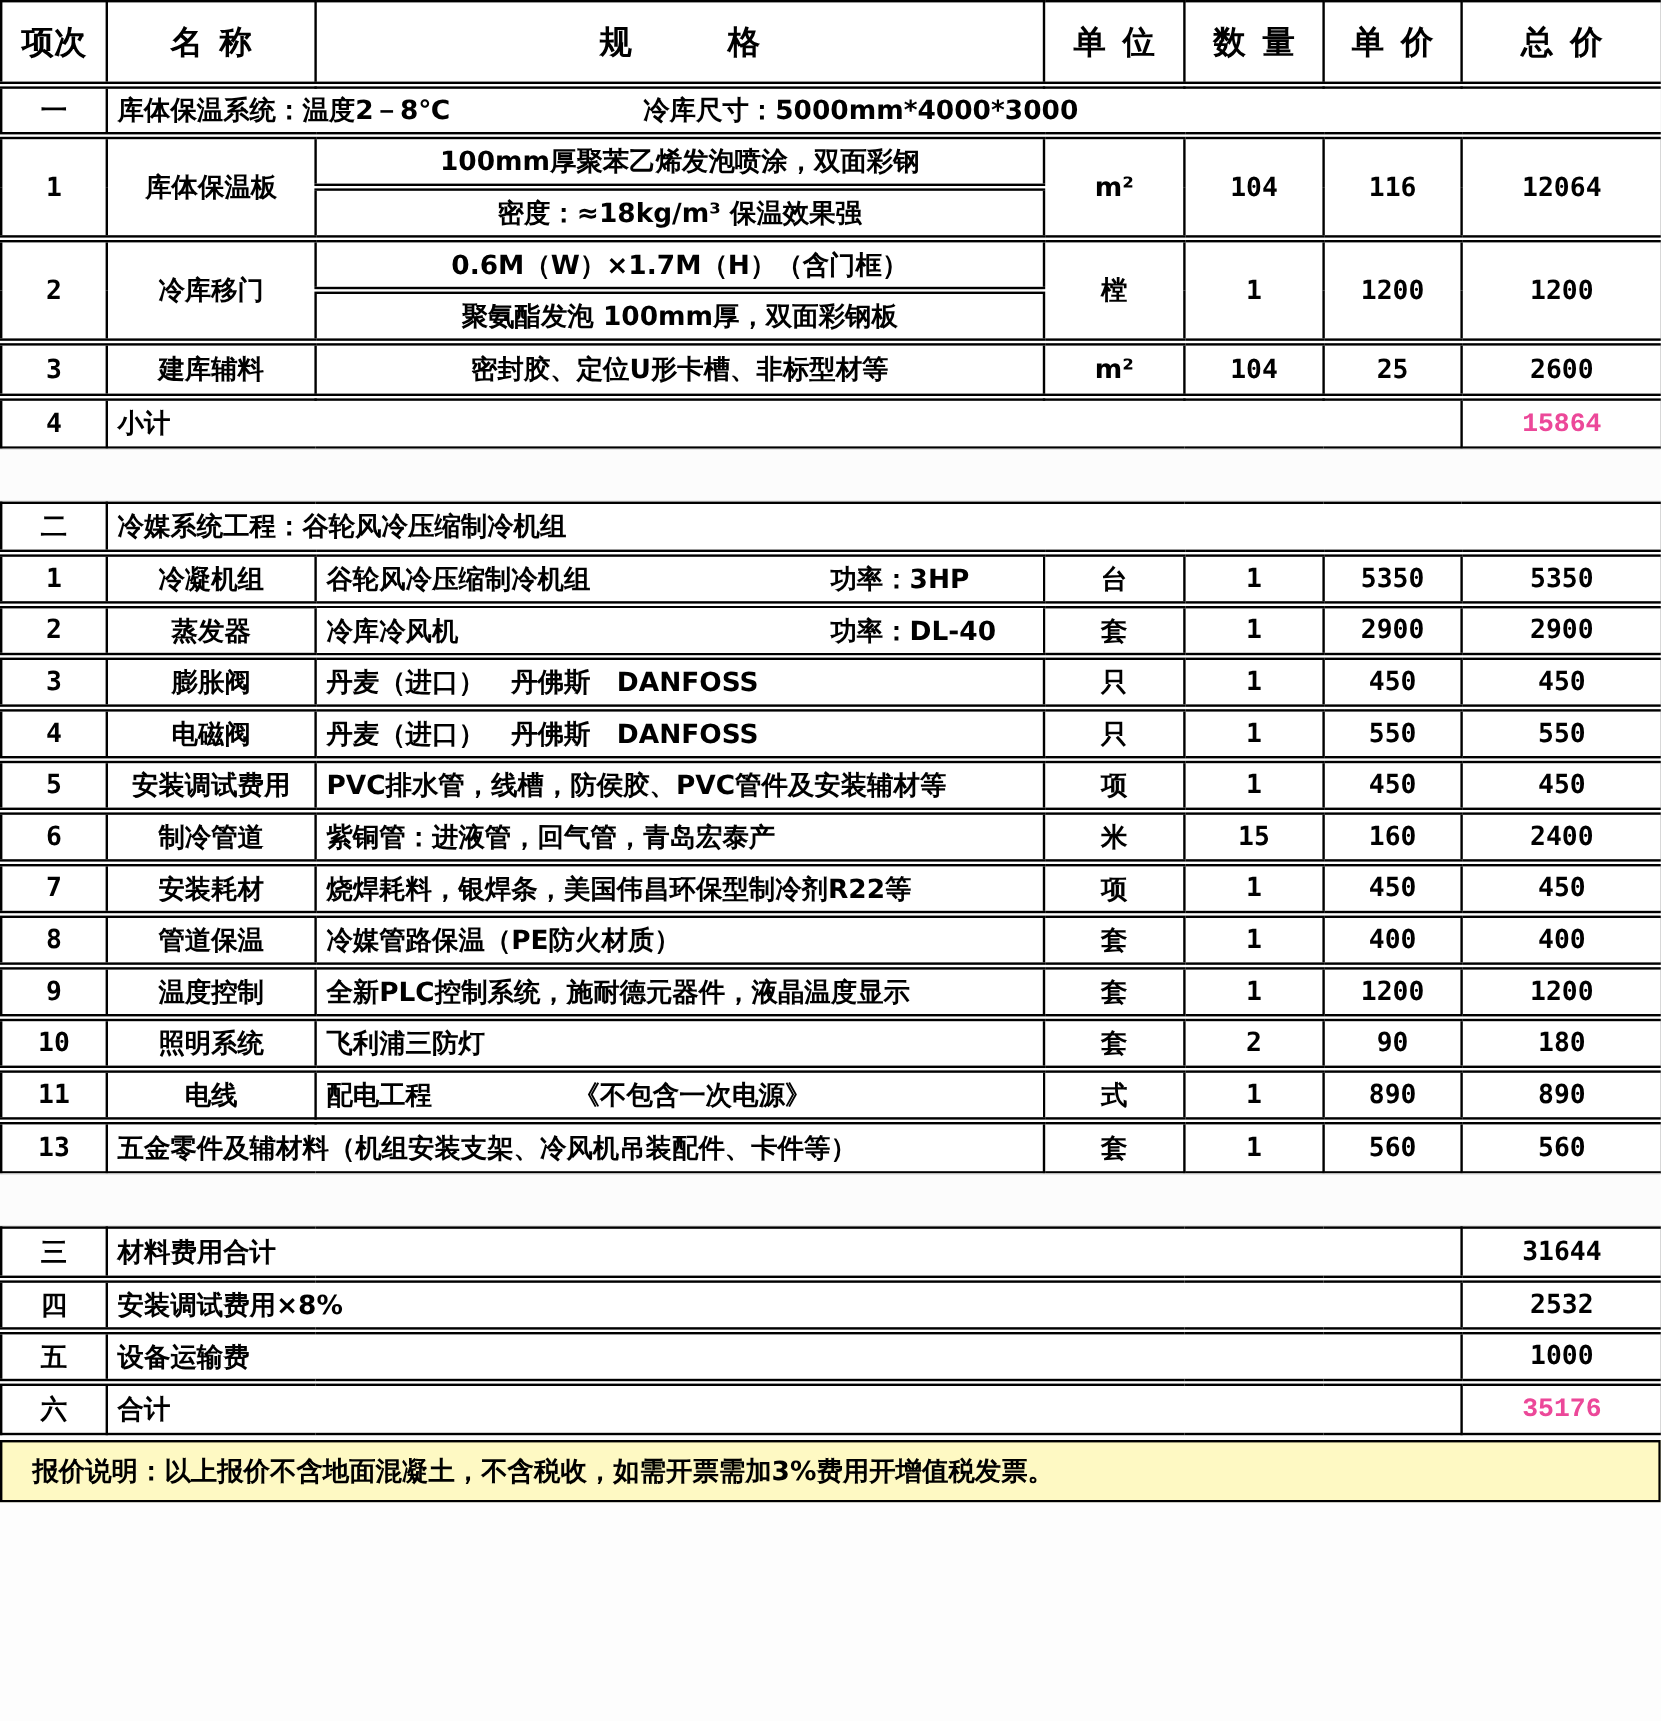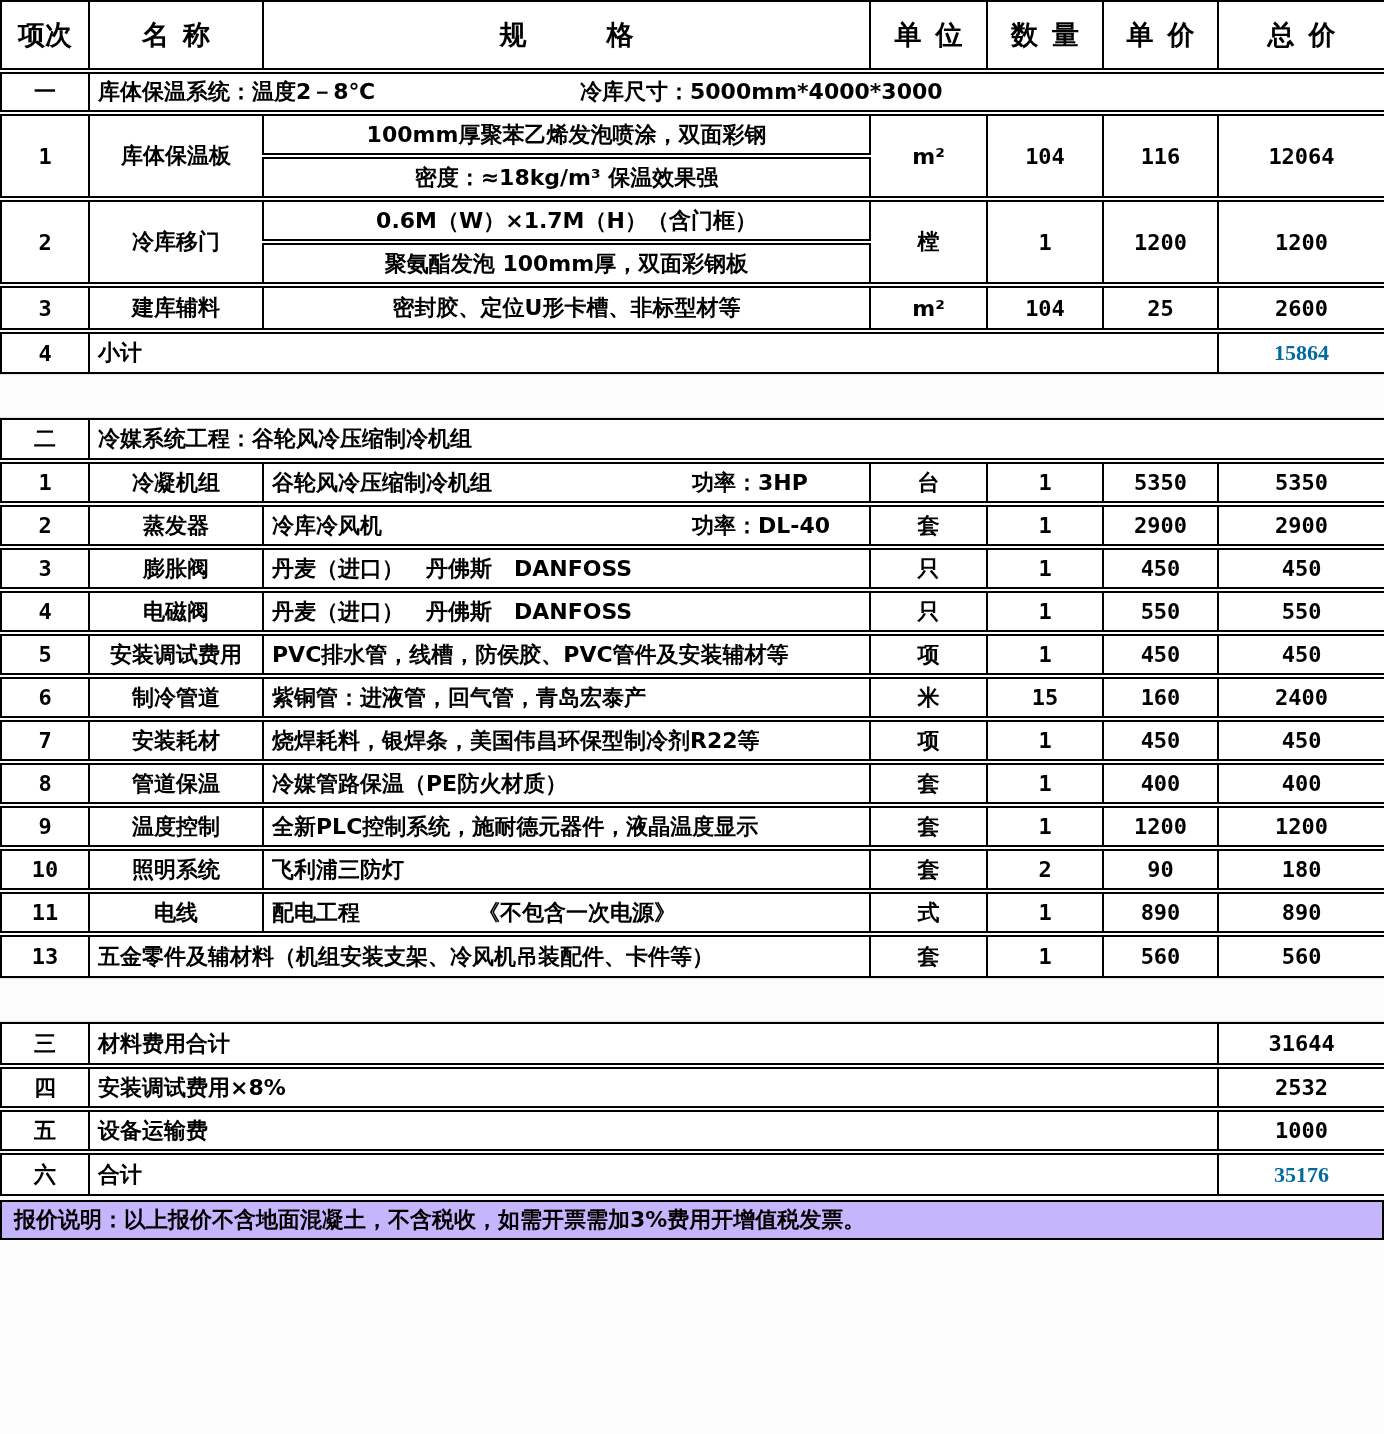--- a/index.html
+++ b/index.html
@@ -28,7 +28,7 @@
   .num-strong { font-family:"DejaVu Sans Mono", monospace; font-weight:700; font-size:23px; }
   .magenta { color:#0369a1; font-family:Liberation Serif, serif; font-weight:700; font-size:23px; }
   .abs { position:absolute; top:50%; transform:translateY(-50%); }
-  .pos-subtitle { left:446px;margin-left:44px; }
+  .pos-subtitle { left:446px; }
   .pos-far { left:428px; }
   .pos-mid { left:214px; }
   

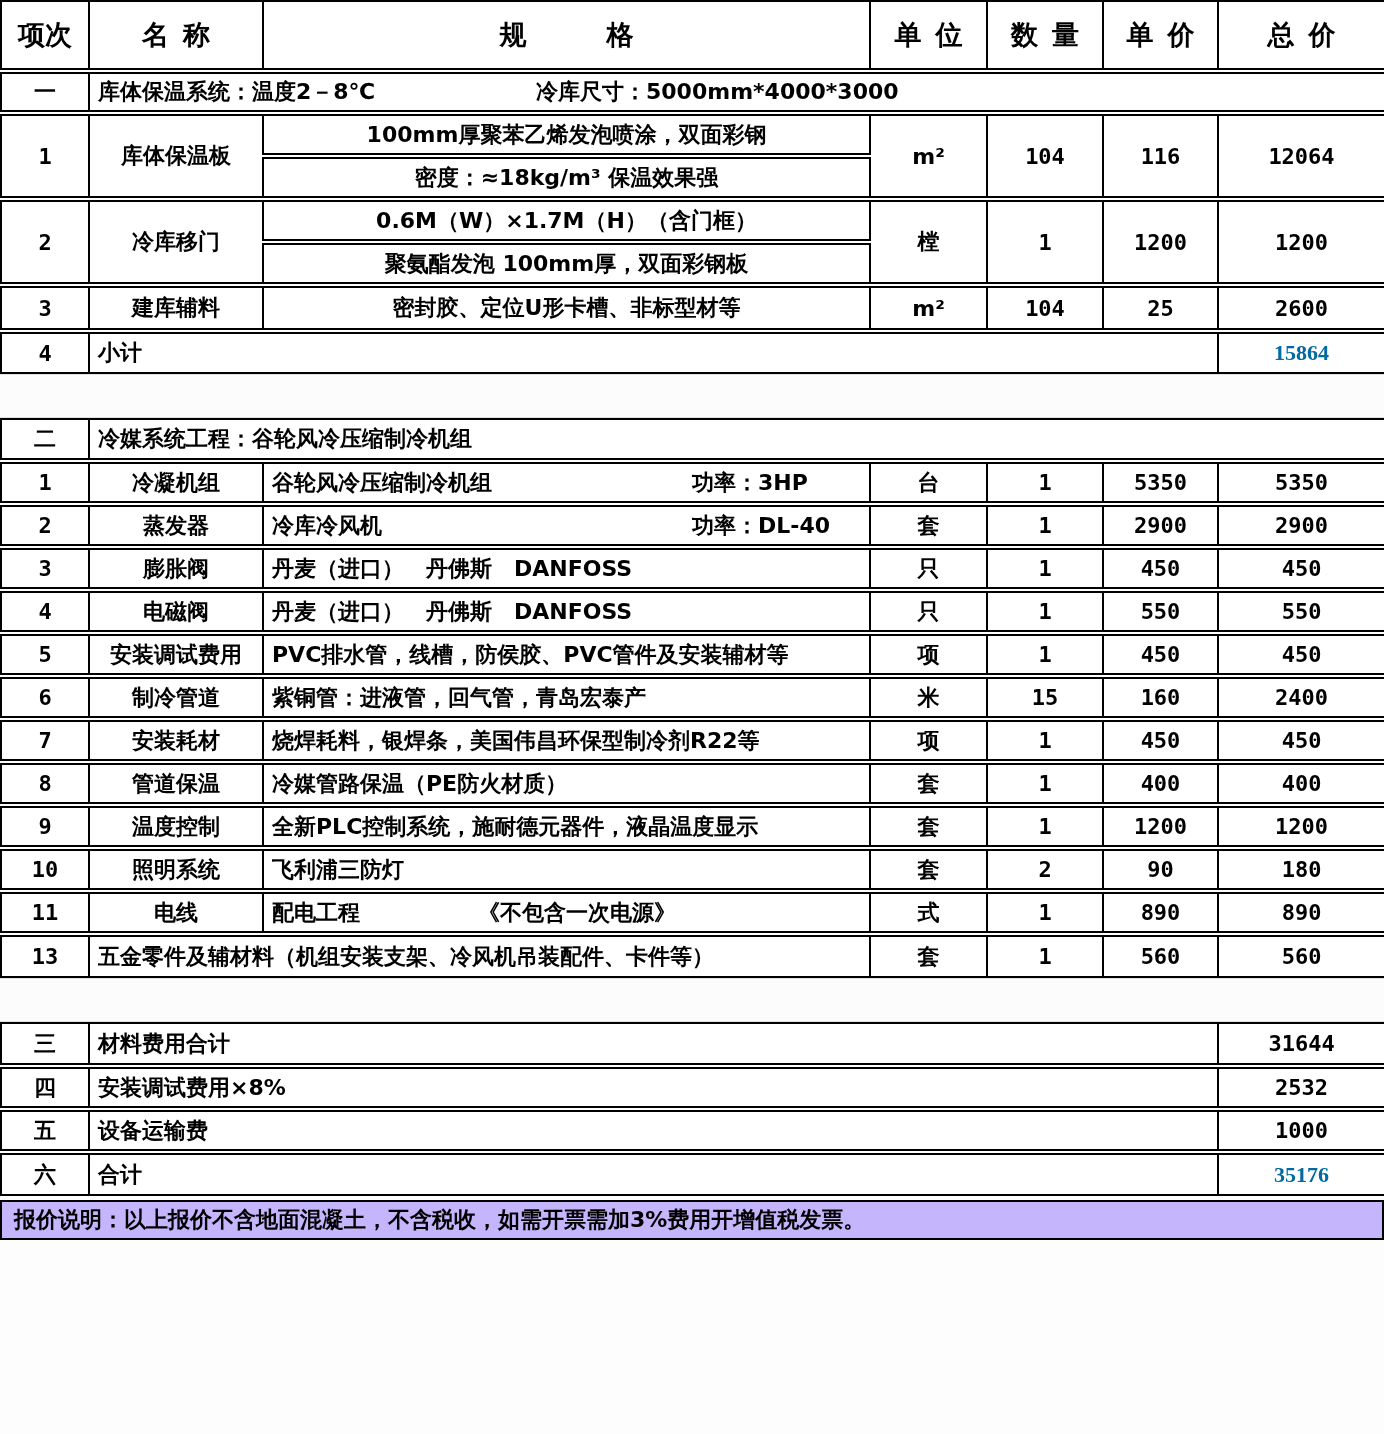--- a/index.html
+++ b/index.html
@@ -26,7 +26,7 @@
   .rel { position:relative; }
   .num { font-family:"DejaVu Sans Mono", monospace; font-weight:400; font-size:22px; }
   .num-strong { font-family:"DejaVu Sans Mono", monospace; font-weight:700; font-size:23px; }
-  .magenta { color:#0369a1; font-family:Liberation Serif, serif; font-weight:700; font-size:23px; }
+  .magenta { color:#ec4899; font-family:Liberation Mono, monospace; font-weight:700; font-size:23px; }
   .abs { position:absolute; top:50%; transform:translateY(-50%); }
   .pos-subtitle { left:446px; }
   .pos-far { left:428px; }

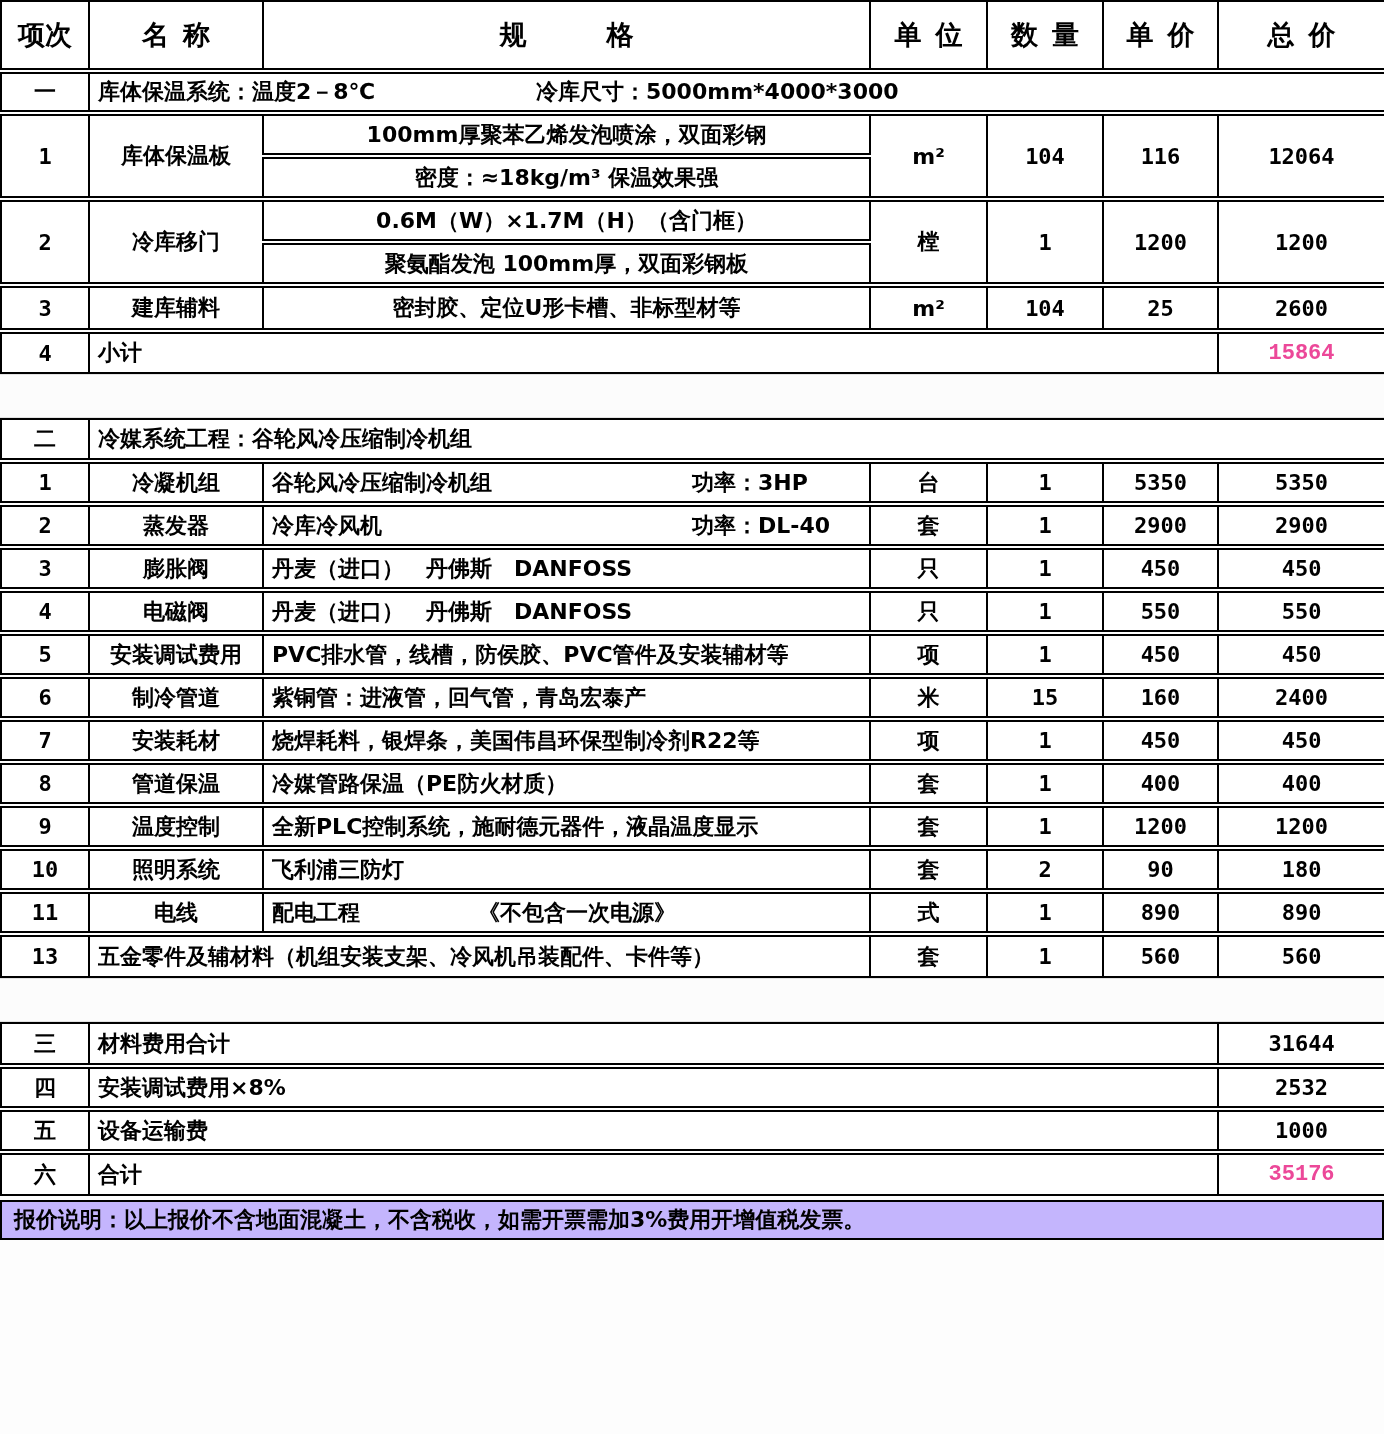--- a/index.html
+++ b/index.html
@@ -34,8 +34,8 @@
   
   .spacer { height:42px; background:#fcfcfc; border-top:1px solid #e2e2e2; border-bottom:1px solid #e2e2e2; }
   
-  .note { margin-top:4px; border:2px solid #000; background:#c4b5fd; height:40px; display:flex; align-items:center;
-        padding-left:12px; font-weight:700; font-size:22px; box-sizing:border-box; }
+  .note { margin-top:4px; border:2px solid #000; background:#fef9c3; height:52px; display:flex; align-items:center;
+        padding-left:25px; font-weight:700; font-size:22px; box-sizing:border-box; }
 </style>
 </head>
 <body>

